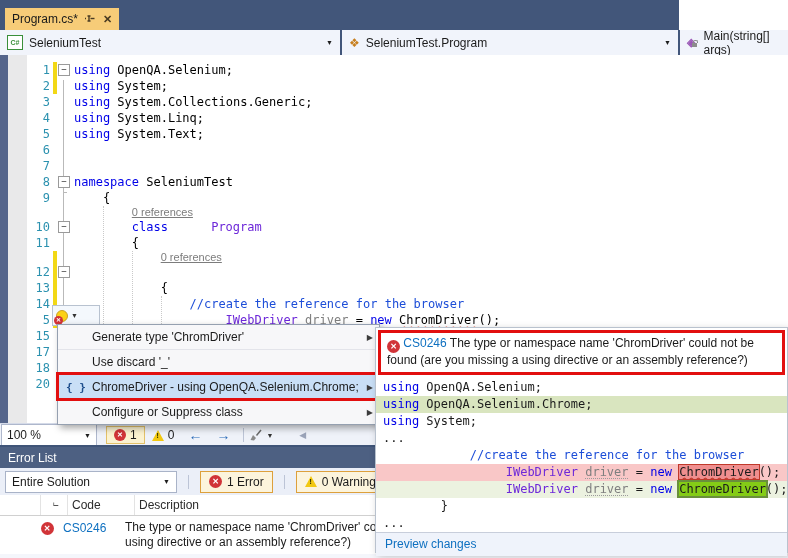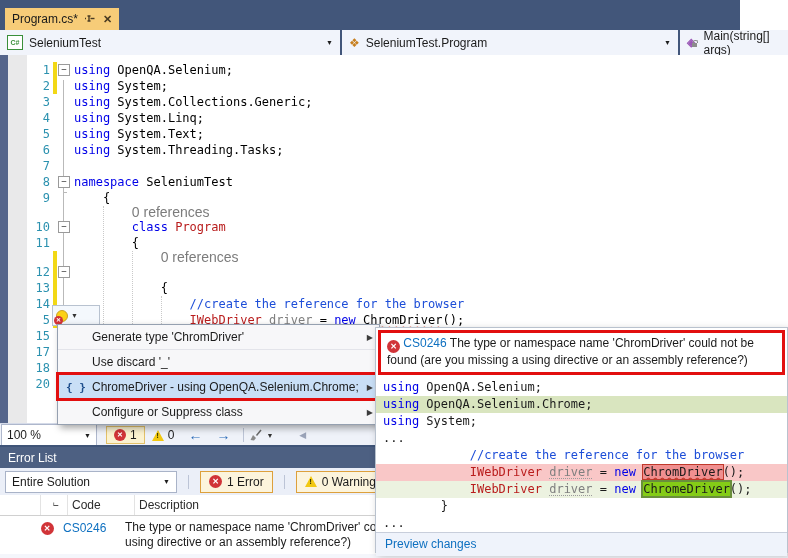--- a/index.html
+++ b/index.html
@@ -7,7 +7,7 @@
        font-family:"Liberation Sans",sans-serif;font-size:12px;color:#1b1b1b;}
 
   
-  .topbar{position:absolute;left:0;top:0;width:740px;height:30px;background:#42567a;}
+  .topbar{position:absolute;left:0;top:0;width:679px;height:30px;background:#42567a;}
   .doc-tab{position:absolute;left:5px;top:8px;height:22px;background:#f7cc78;color:#1a1a1a;
            display:flex;align-items:center;padding:0 7px;gap:7px;}
   .doc-tab .tab-title{font-size:12px;}

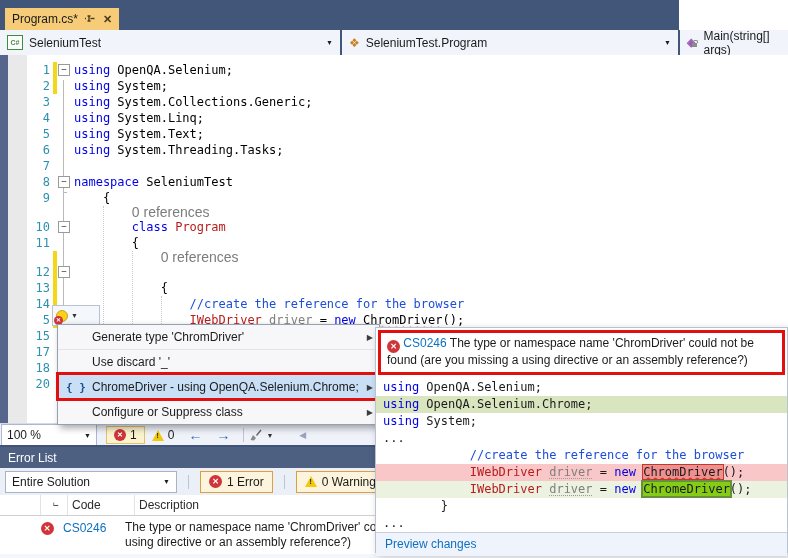--- a/index.html
+++ b/index.html
@@ -203,7 +203,6 @@
         </div>
         <div class="code-row">
           <span class="ln">6</span>
-          <span class="codetext"><span class="tk-k">using</span><span> System.Threading.Tasks;</span></span>
         </div>
         <div class="code-row">
           <span class="ln">7</span>

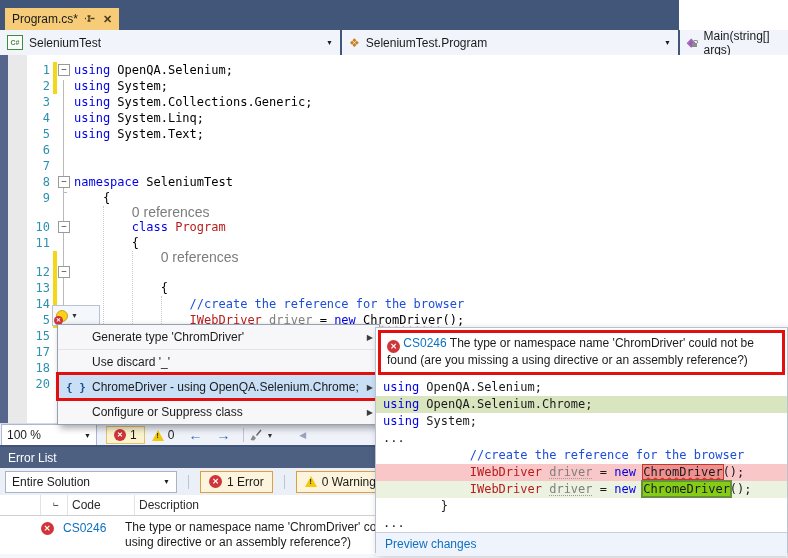--- a/index.html
+++ b/index.html
@@ -44,7 +44,7 @@
         background:#fff;color:#3a3a3a;font:9px/9px "DejaVu Sans Mono",monospace;text-align:center;}
   .codetext{position:absolute;left:74px;white-space:pre;color:#000;
             font:12px/16px "DejaVu Sans Mono",monospace;}
-  .lens-text{position:absolute;color:#7c7c7c;font-size:14px;line-height:12px;}
+  .lens-text{position:absolute;color:#7c7c7c;font-size:11px;line-height:12px;text-decoration:underline;}
   .tk-k{color:#0000e8;}
   .tk-t{color:#b91c1c;}
   .tk-c{color:#1d4ed8;}

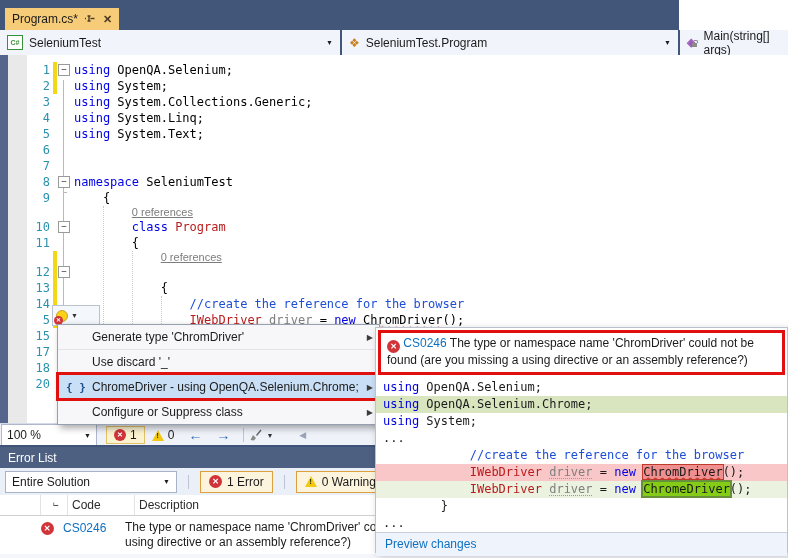--- a/index.html
+++ b/index.html
@@ -46,7 +46,7 @@
             font:12px/16px "DejaVu Sans Mono",monospace;}
   .lens-text{position:absolute;color:#7c7c7c;font-size:11px;line-height:12px;text-decoration:underline;}
   .tk-k{color:#0000e8;}
-  .tk-t{color:#b91c1c;}
+  .tk-t{color:#6d28d9;margin-left:36px;}
   .tk-c{color:#1d4ed8;}
   .tk-gd{color:#7f7f7f;text-decoration:underline dotted #9b9b9b;text-underline-offset:2px;}
   .tk-sq{color:#000;text-decoration:underline wavy #e51400;text-decoration-skip-ink:none;text-underline-offset:2px;}

